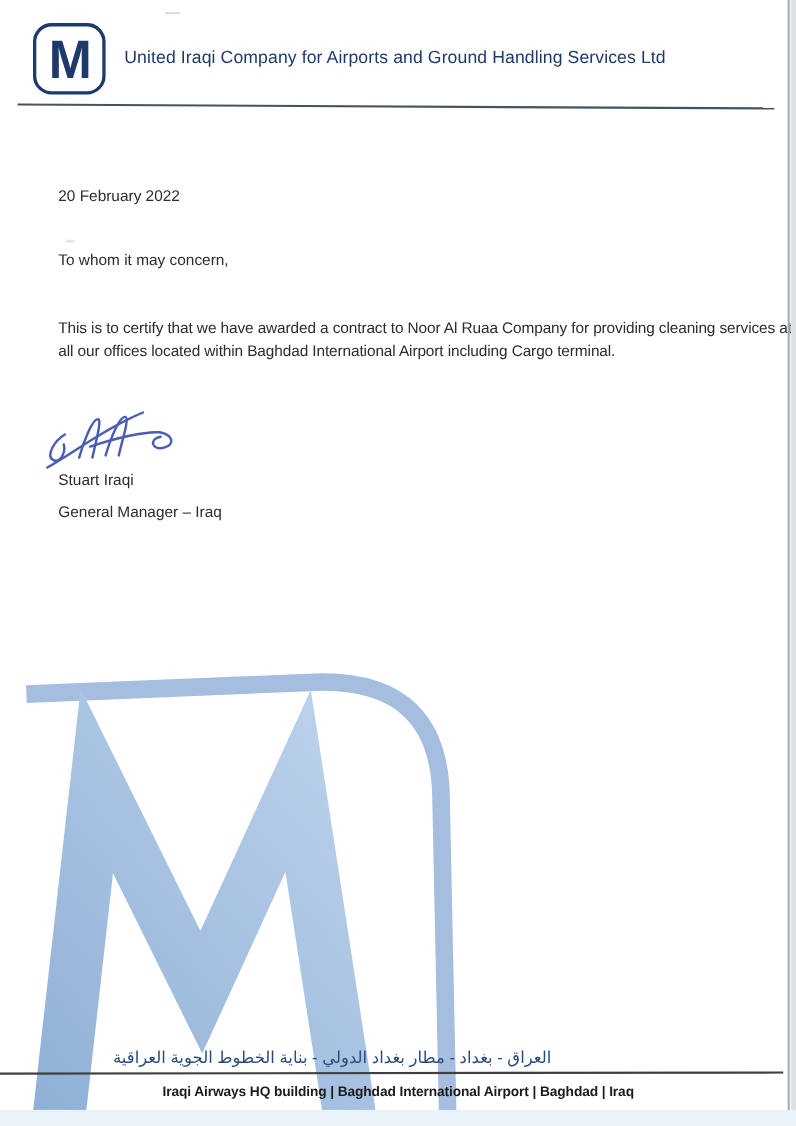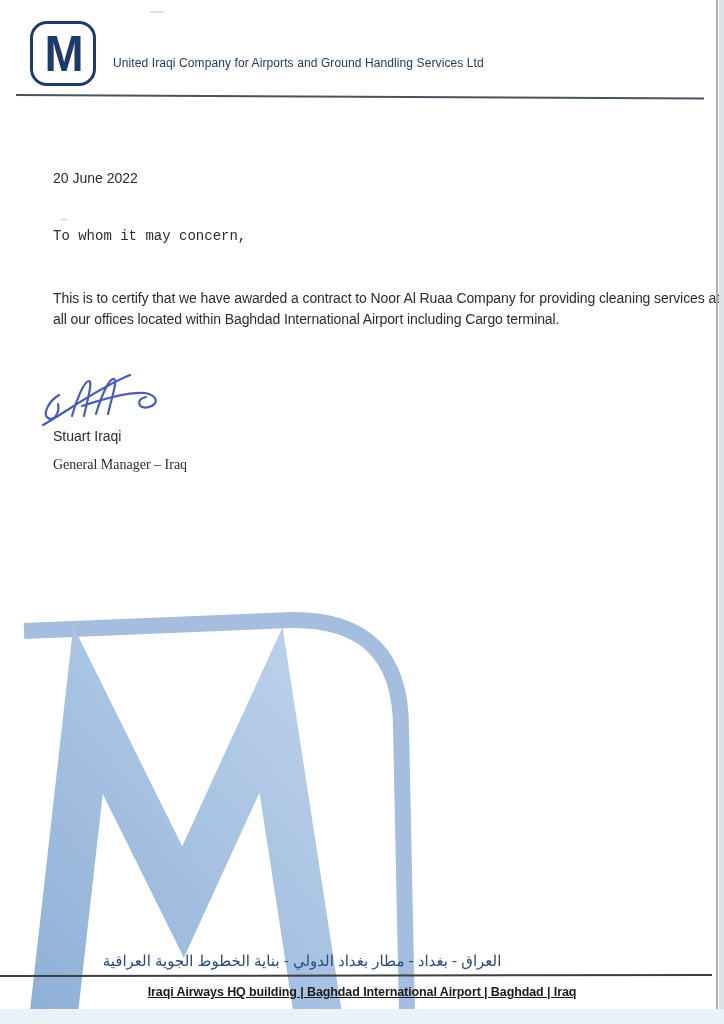--- a/index.html
+++ b/index.html
@@ -35,8 +35,8 @@
     white-space:nowrap;
   }
   .company-en{
-    position:absolute;left:113px;top:56px;width:600px;
-    color:var(--brand-navy);font-size:12px;letter-spacing:.1px;
+    position:absolute;left:113px;top:44px;width:600px;
+    color:var(--brand-navy);font-size:16px;letter-spacing:.1px;
     white-space:nowrap;
   }
   .header-rule{

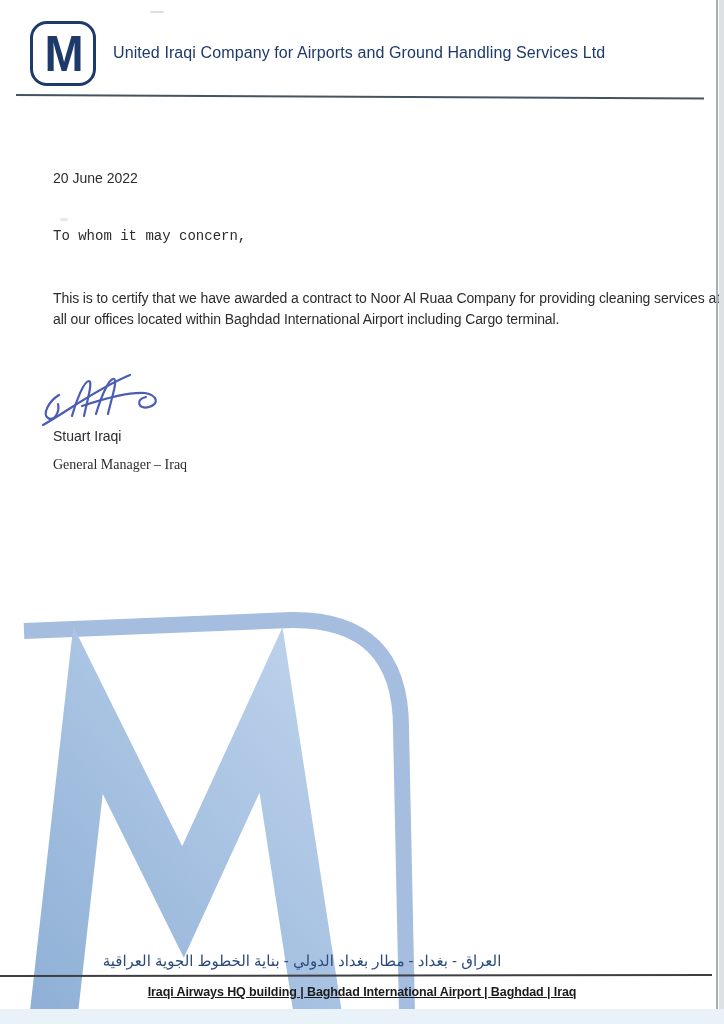--- a/index.html
+++ b/index.html
@@ -87,7 +87,7 @@
   <div class="company-en">United Iraqi Company for Airports and Ground Handling Services Ltd</div>
   <div class="header-rule"></div>
 
-  <div class="letter-date">20 June 2022</div>
+  <div class="letter-date">20 February 2022</div>
   <div class="salutation">To whom it may concern,</div>
   <div class="body-par">This is to certify that we have awarded a contract to Noor Al Ruaa Company for providing cleaning services at all our offices located within Baghdad International Airport including Cargo terminal.</div>
 

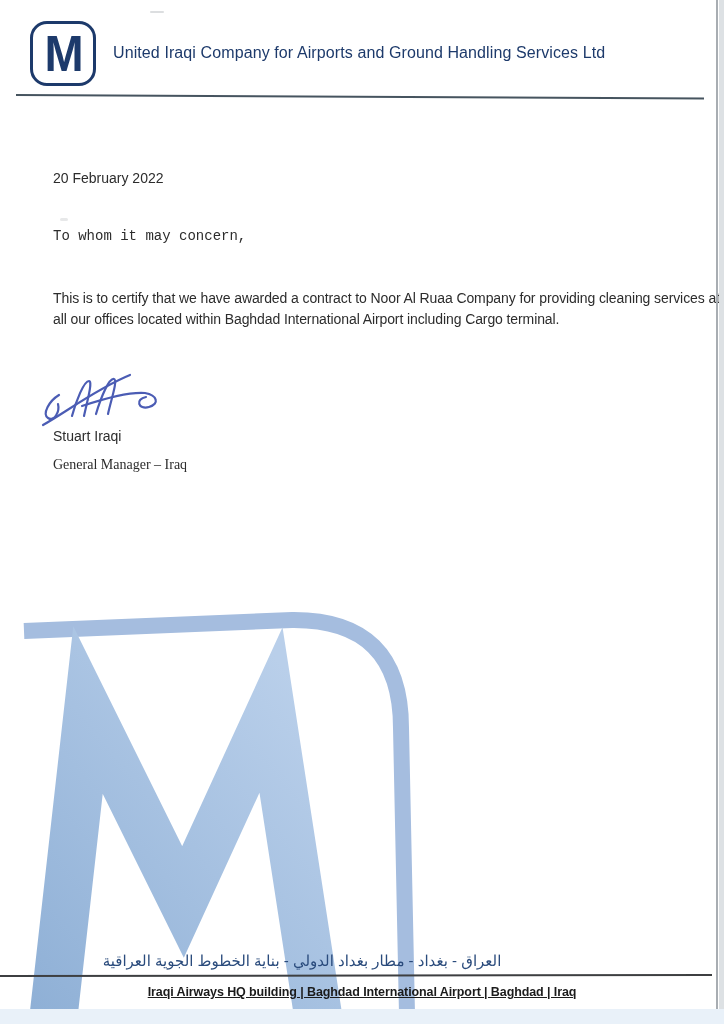--- a/index.html
+++ b/index.html
@@ -45,7 +45,7 @@
   }
   
   .letter-date{position:absolute;left:53px;top:170px;font-size:14px;color:var(--body-text);}
-  .salutation{position:absolute;left:53px;top:228px;font-size:14px;color:var(--body-text);font-family:Liberation Mono, monospace;}
+  .salutation{position:absolute;left:53px;top:228px;font-size:14px;color:var(--body-text);}
   .body-par{
     position:absolute;left:53px;top:288px;width:672px;
     font-size:14px;line-height:21px;color:var(--body-text);letter-spacing:-.1px;

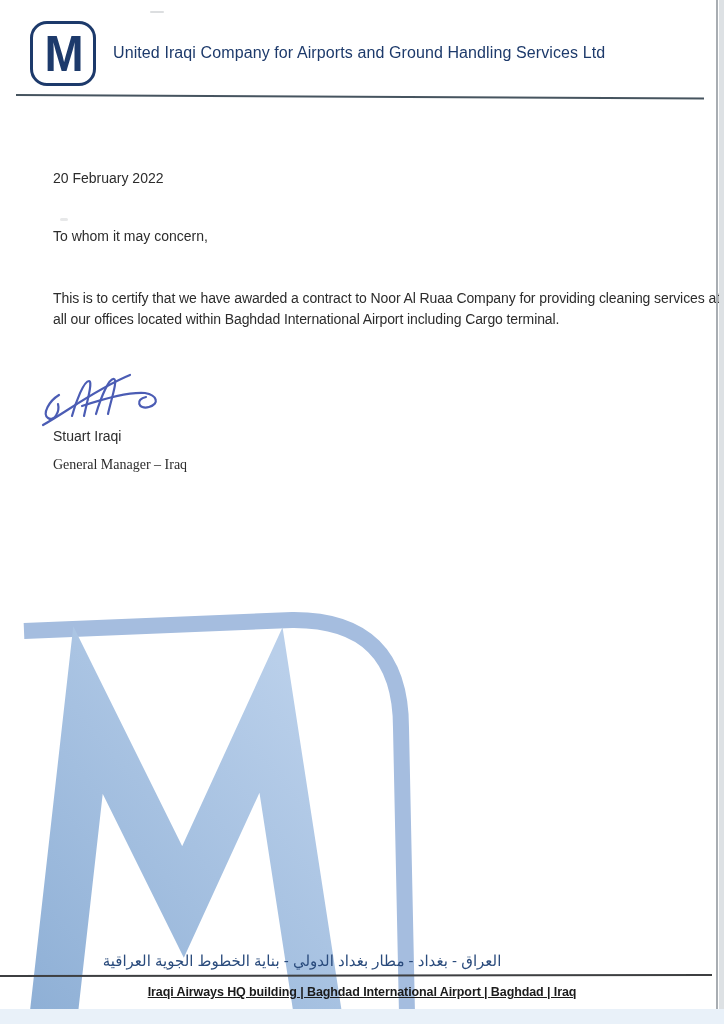--- a/index.html
+++ b/index.html
@@ -52,7 +52,7 @@
   }
   .signature{position:absolute;left:38px;top:368px;width:134px;height:62px;}
   .signer-name{position:absolute;left:53px;top:428px;font-size:14px;color:var(--body-text);}
-  .signer-title{position:absolute;left:53px;top:457px;font-size:14px;color:var(--body-text);font-family:Liberation Serif, serif;}
+  .signer-title{position:absolute;left:53px;top:457px;font-size:14px;color:var(--body-text);}
   
   .watermark{position:absolute;left:0;top:598px;width:724px;height:426px;z-index:1;}
   

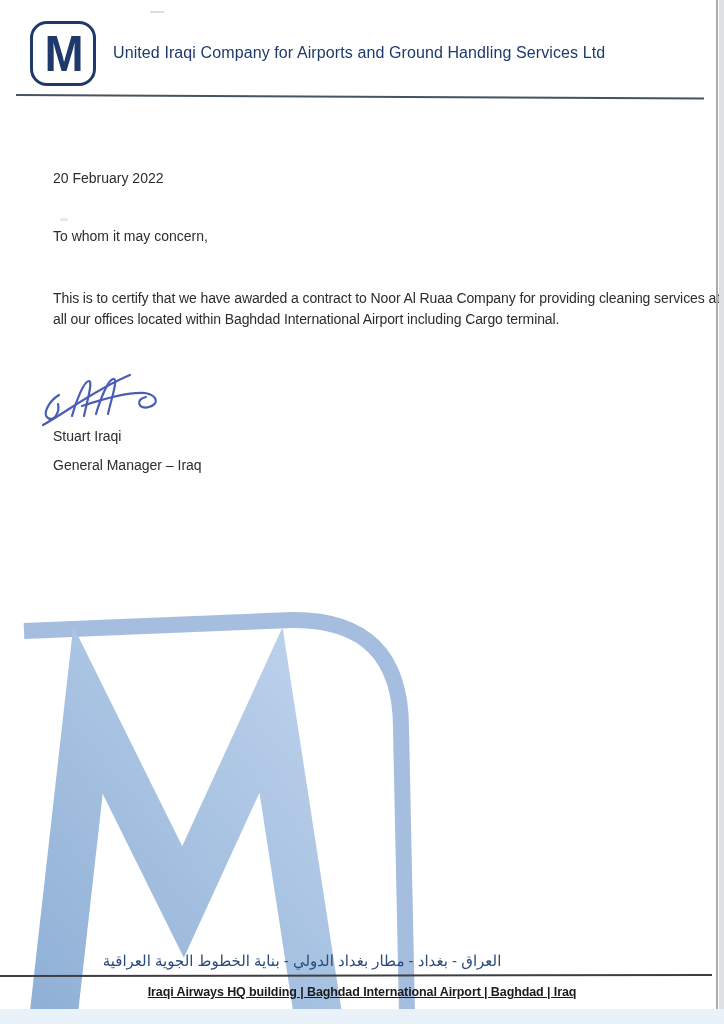--- a/index.html
+++ b/index.html
@@ -66,7 +66,7 @@
   }
   .footer-en{
     position:absolute;left:0;top:985px;width:724px;text-align:center;
-    color:#1b1b1b;font-size:12.5px;font-weight:700;letter-spacing:-.1px;z-index:2;text-decoration:underline;
+    color:#1b1b1b;font-size:12.5px;font-weight:700;letter-spacing:-.1px;z-index:2;
   }
   
   .scan-edge{position:absolute;top:0;right:6px;width:2px;height:1012px;background:#a8adb2;z-index:3;}

